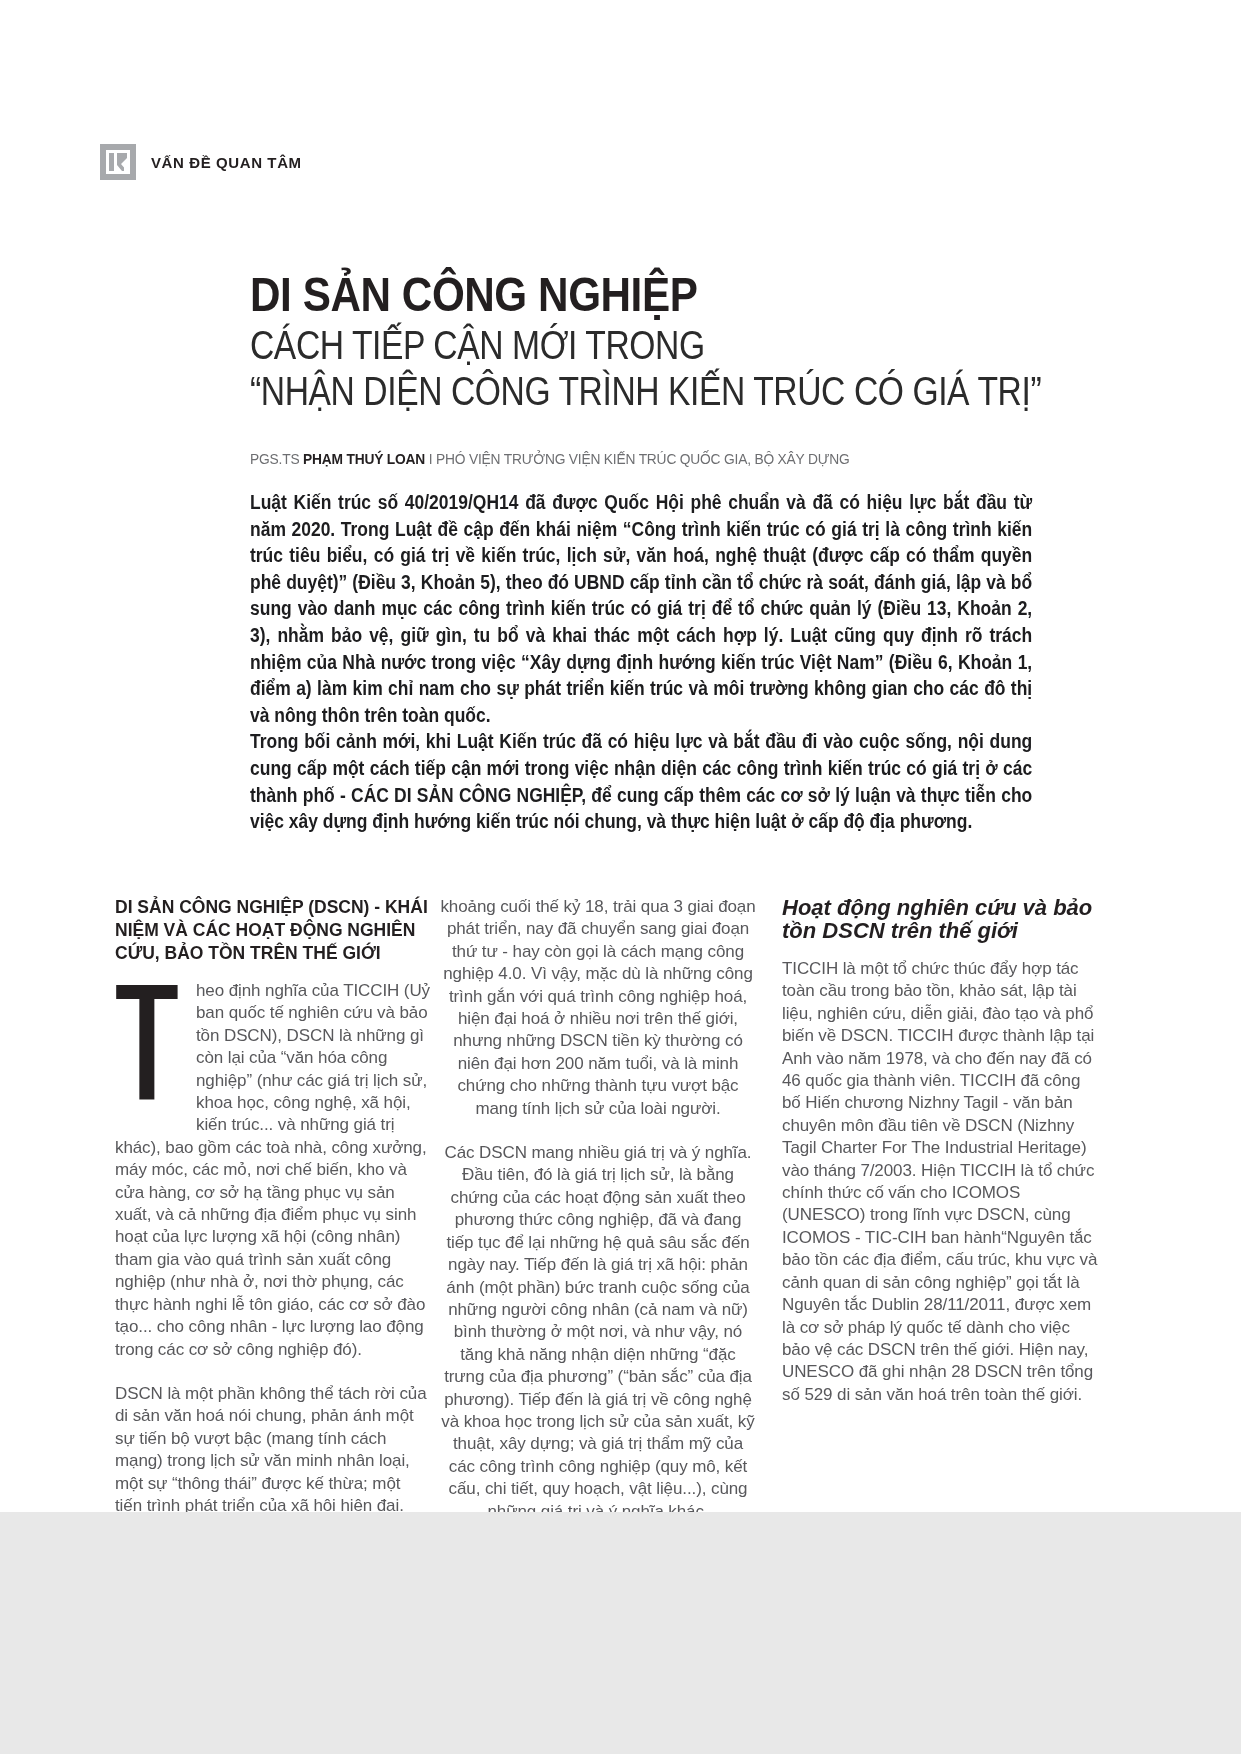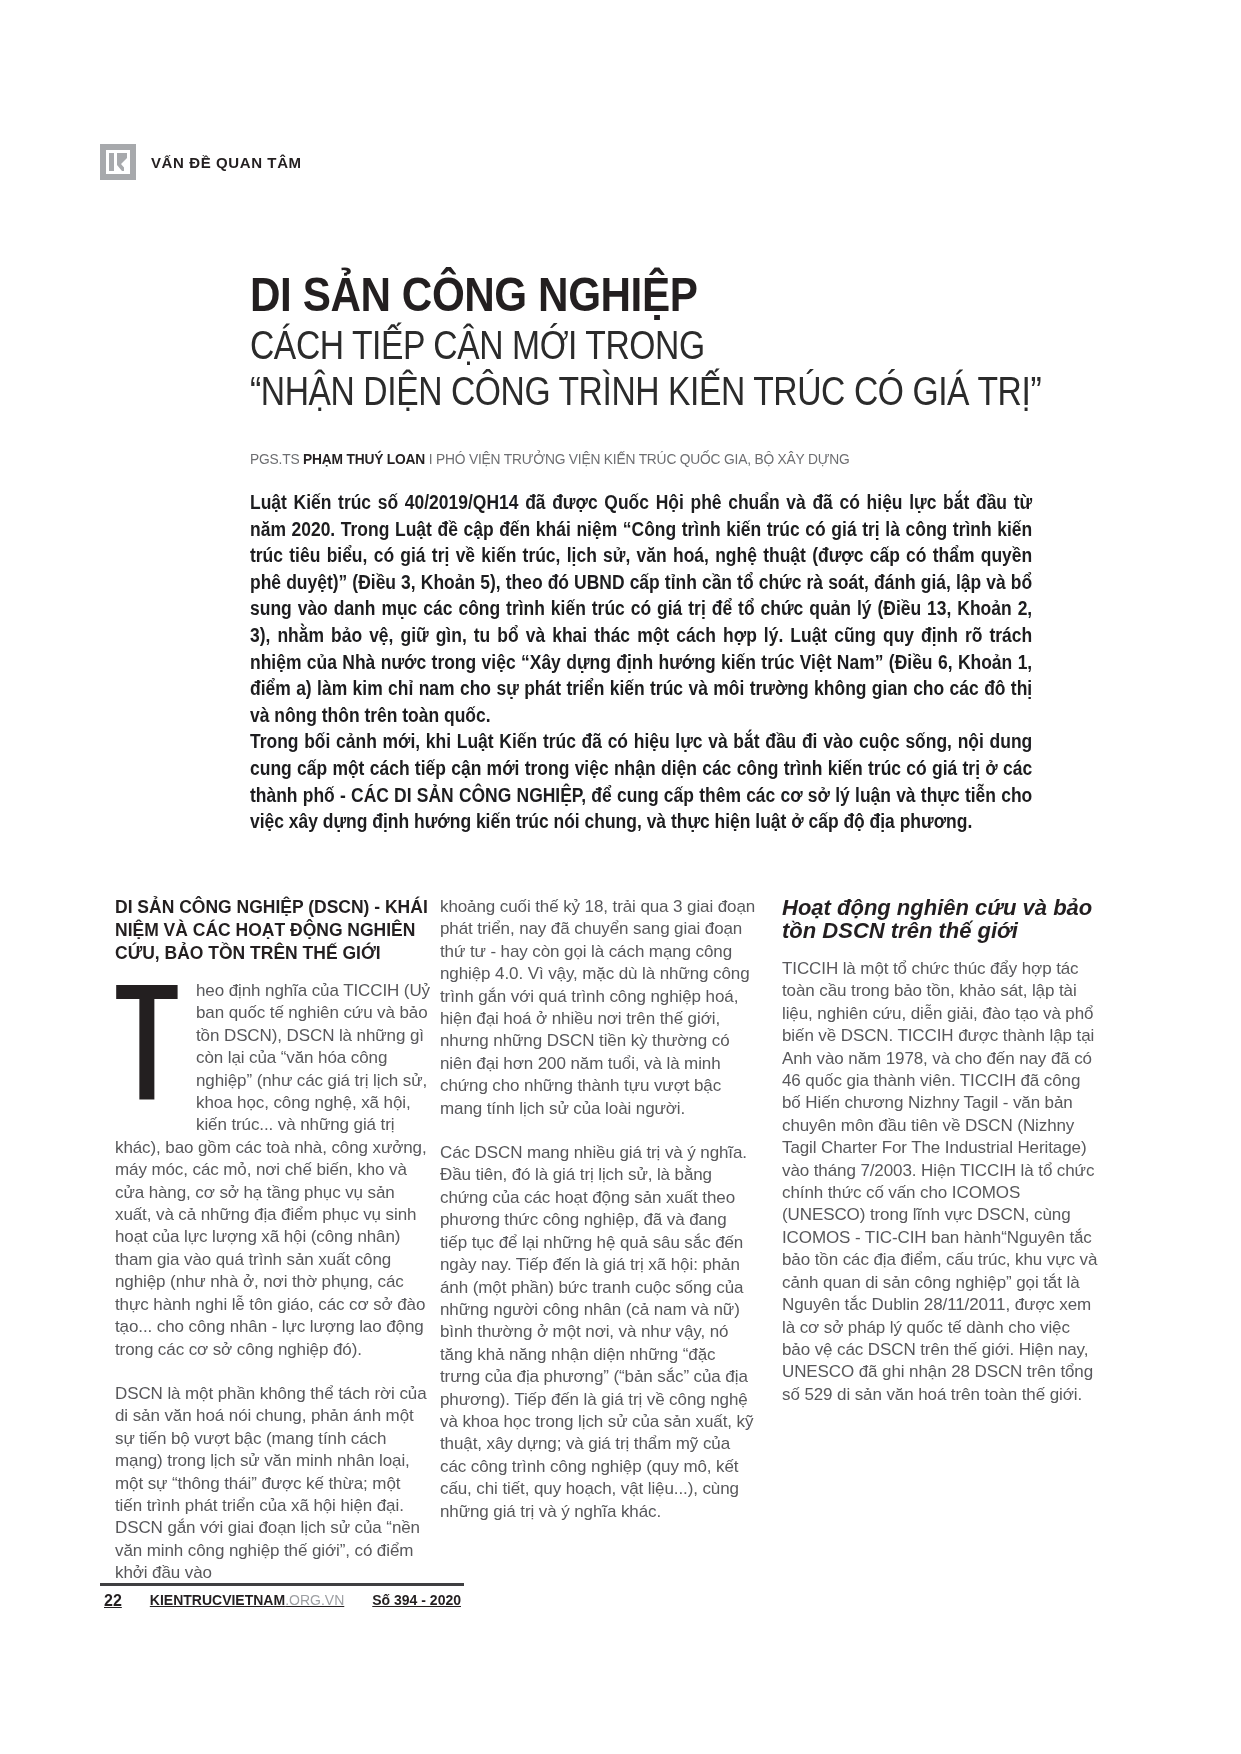--- a/index.html
+++ b/index.html
@@ -4,7 +4,7 @@
 <style>
   html,body { margin:0; padding:0; background:#e8e8e8; }
   .page {
-    position:relative; width:1241px; height:1754px; margin:0 auto;
+    position:relative; width:1241px; height:1512px; margin:0 auto;
     background:#ffffff; overflow:hidden;
     font-family:"Liberation Sans", sans-serif; color:#231f20;
   }

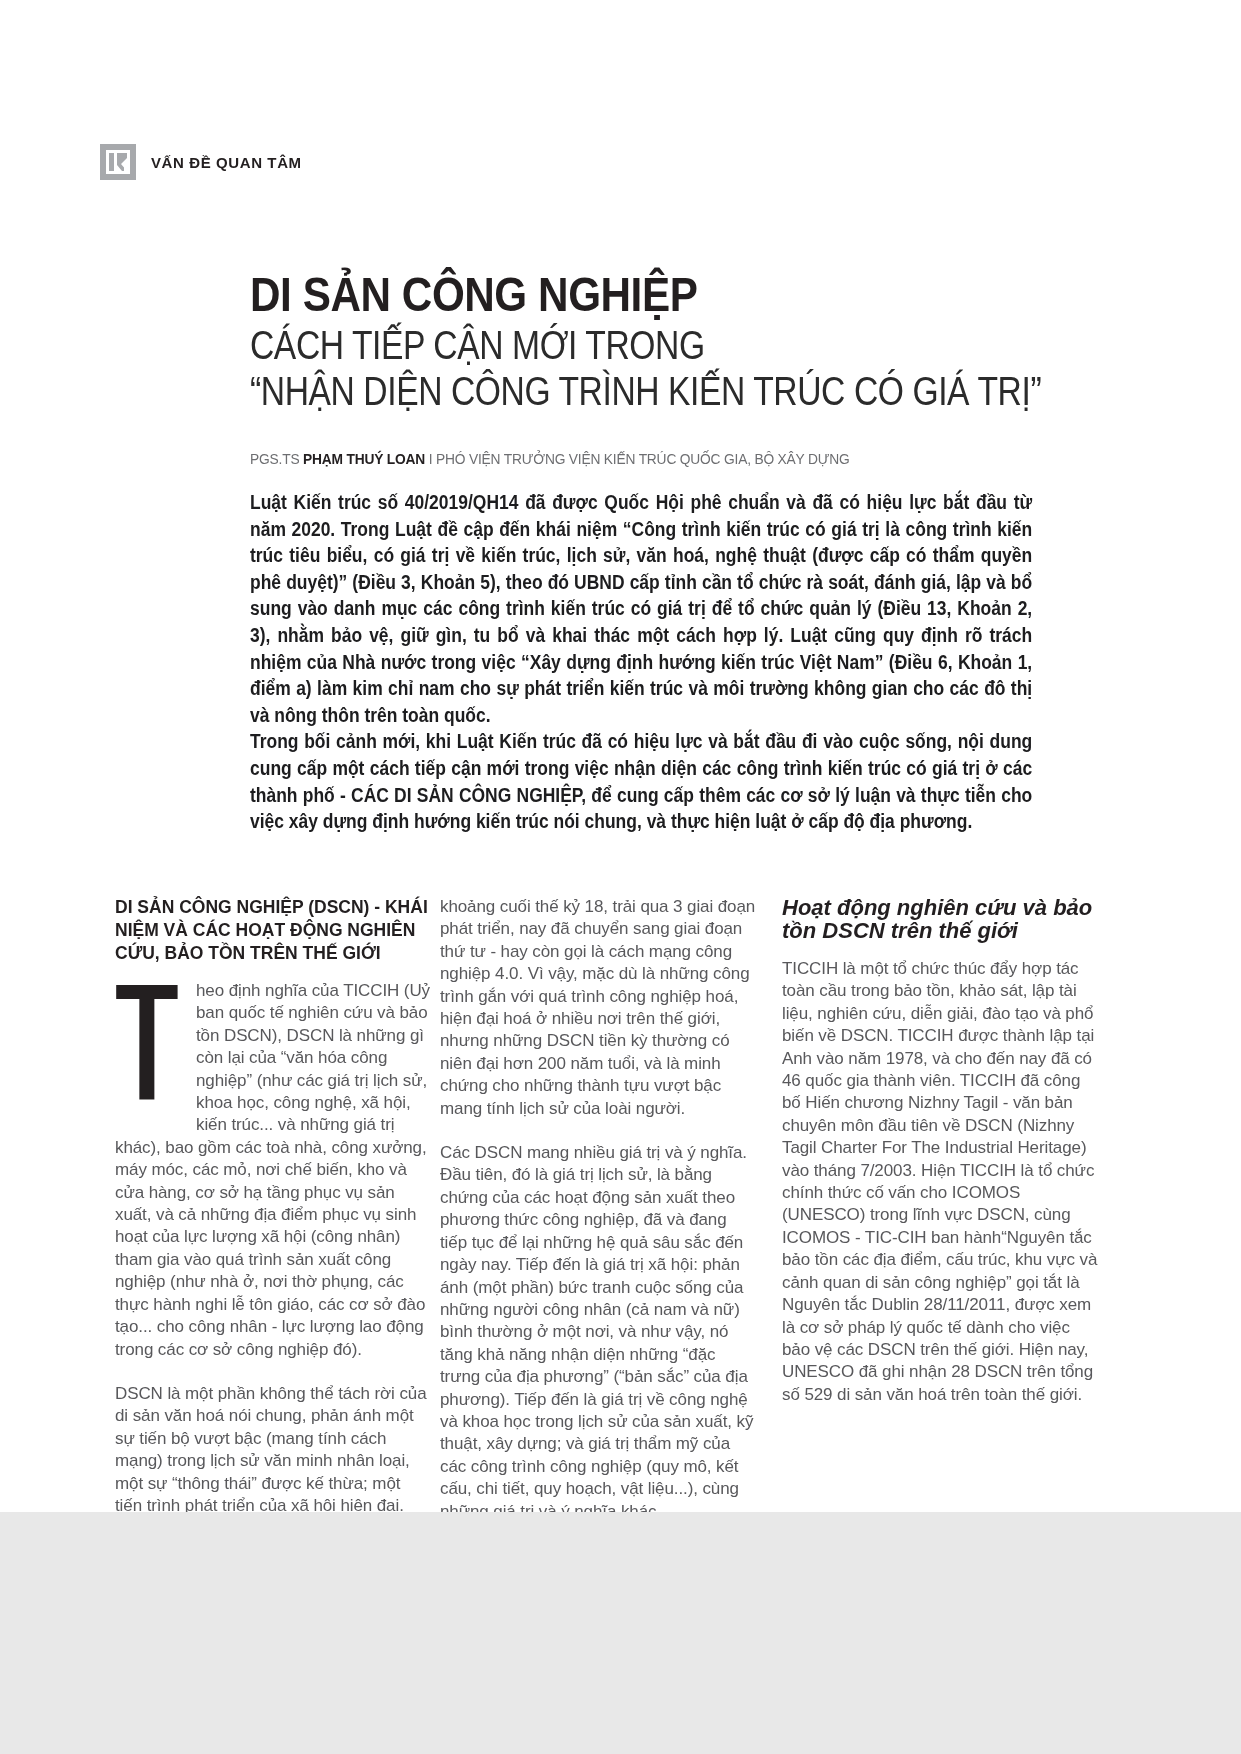--- a/index.html
+++ b/index.html
@@ -45,7 +45,7 @@
   
   .col { position:absolute; top:896px; width:316px; }
   .col-1 { left:115px; }
-  .col-2 { left:440px; }
+  .col-2 { left:440px;text-align:center; }
   .col-3 { left:782px; }
   .col p { margin:0 0 22px 0; font-size:17px; line-height:22.4px; color:#58585b; letter-spacing:-.1px; }
   .col h2 {

